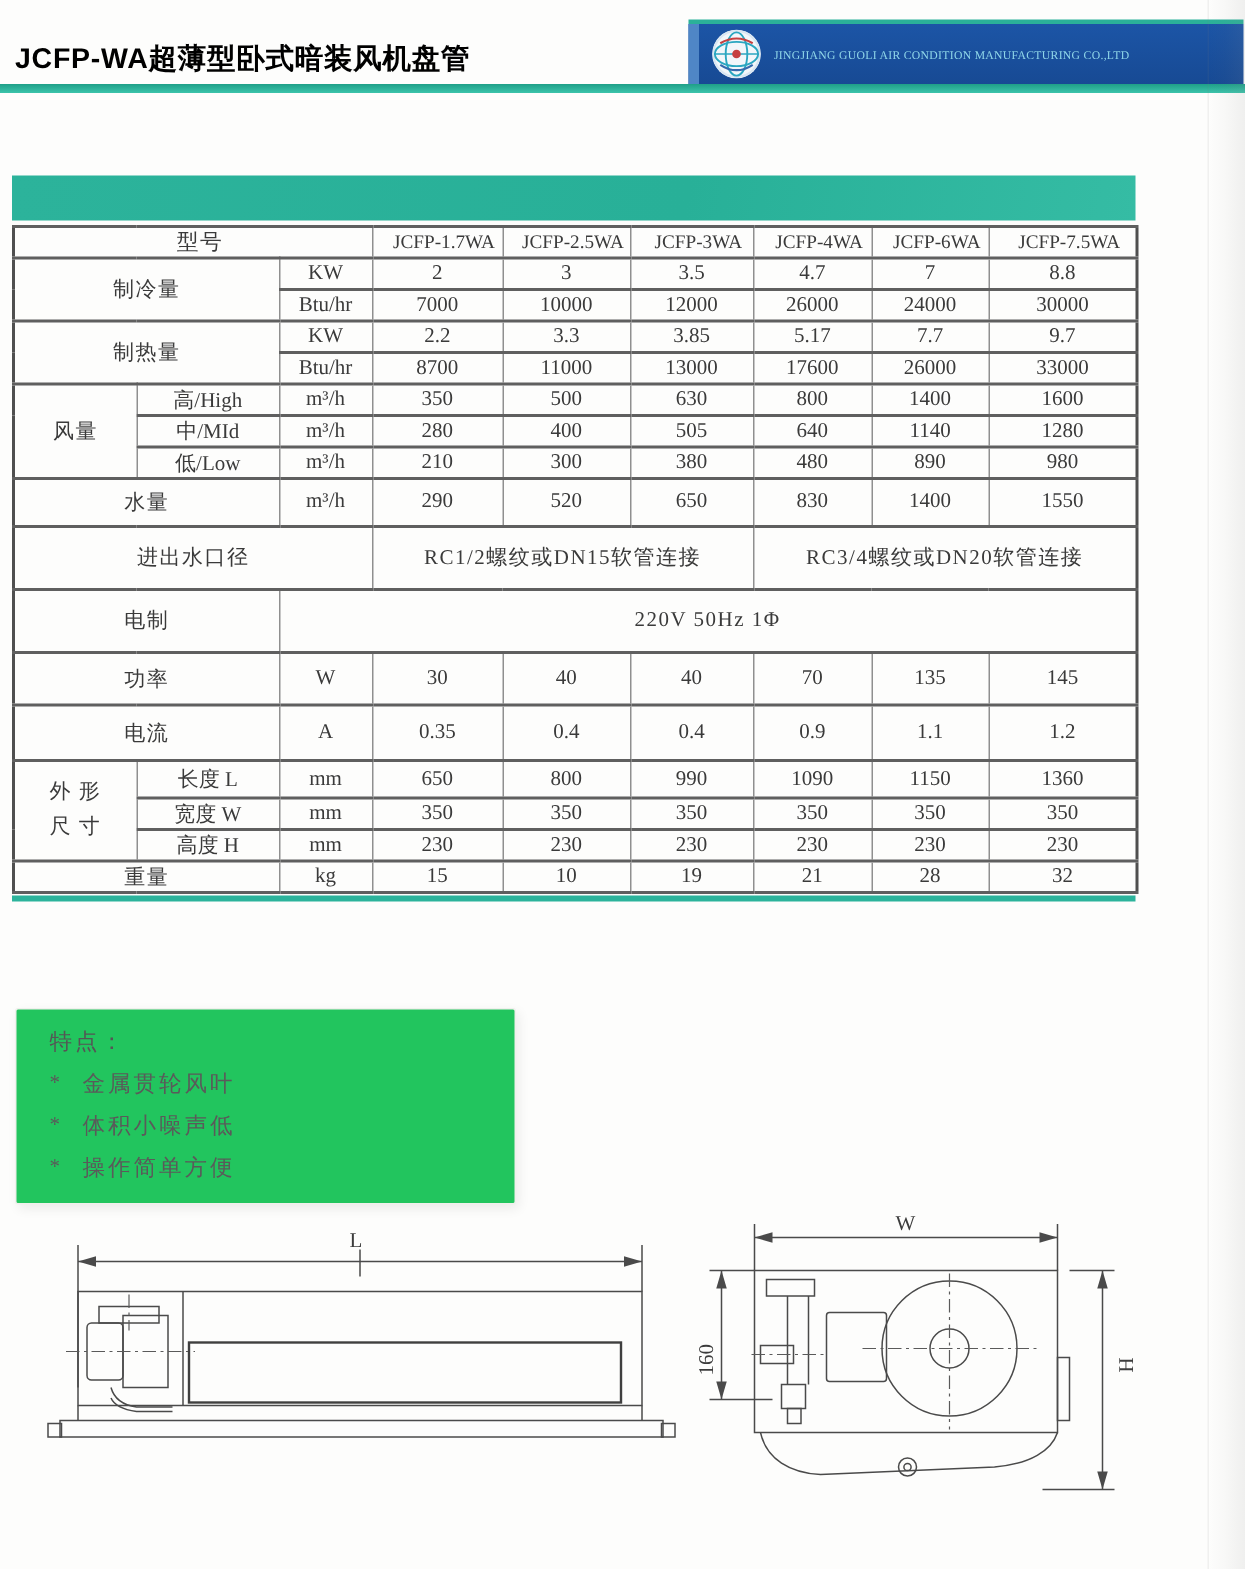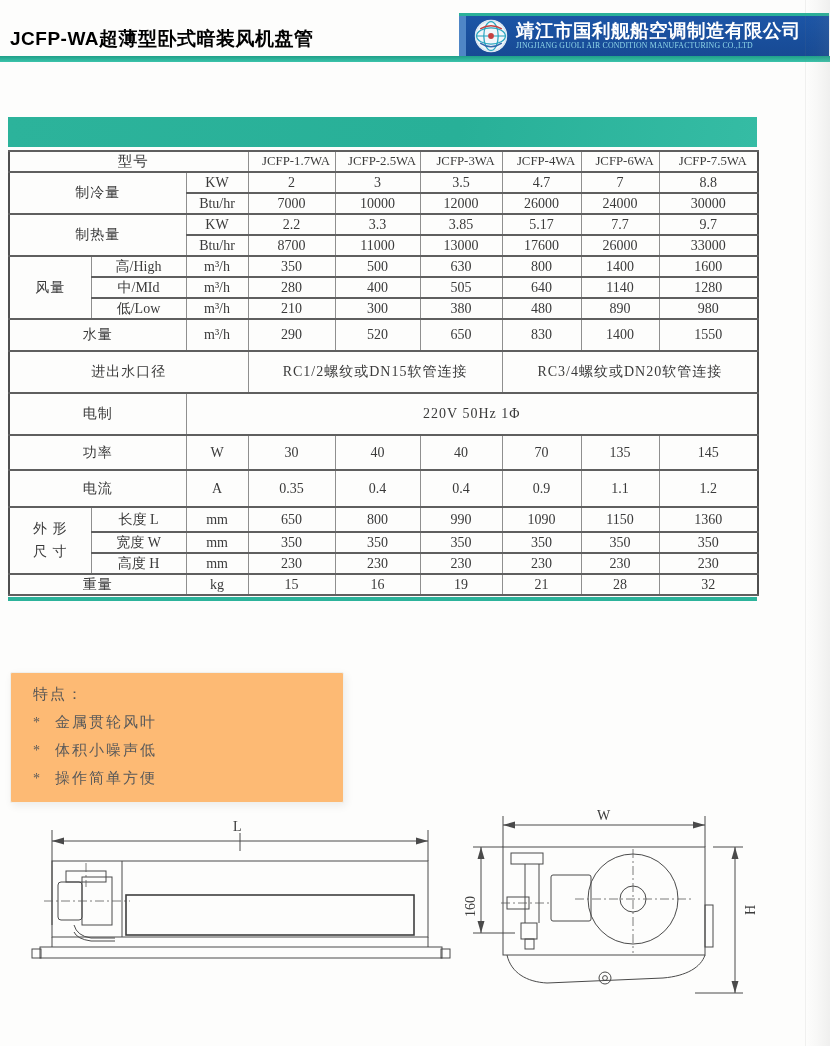--- a/index.html
+++ b/index.html
@@ -94,7 +94,6 @@
       <path d="M8 28 q12 8 24 0" fill="none" stroke="#3569ad" stroke-width="1.6"></path>
     </svg>
     <div class="banner-text">
-      <div class="company-cn">靖江市国利舰船空调制造有限公司</div>
       <div class="company-en">JINGJIANG GUOLI AIR CONDITION MANUFACTURING CO.,LTD</div>
     </div>
   </div>

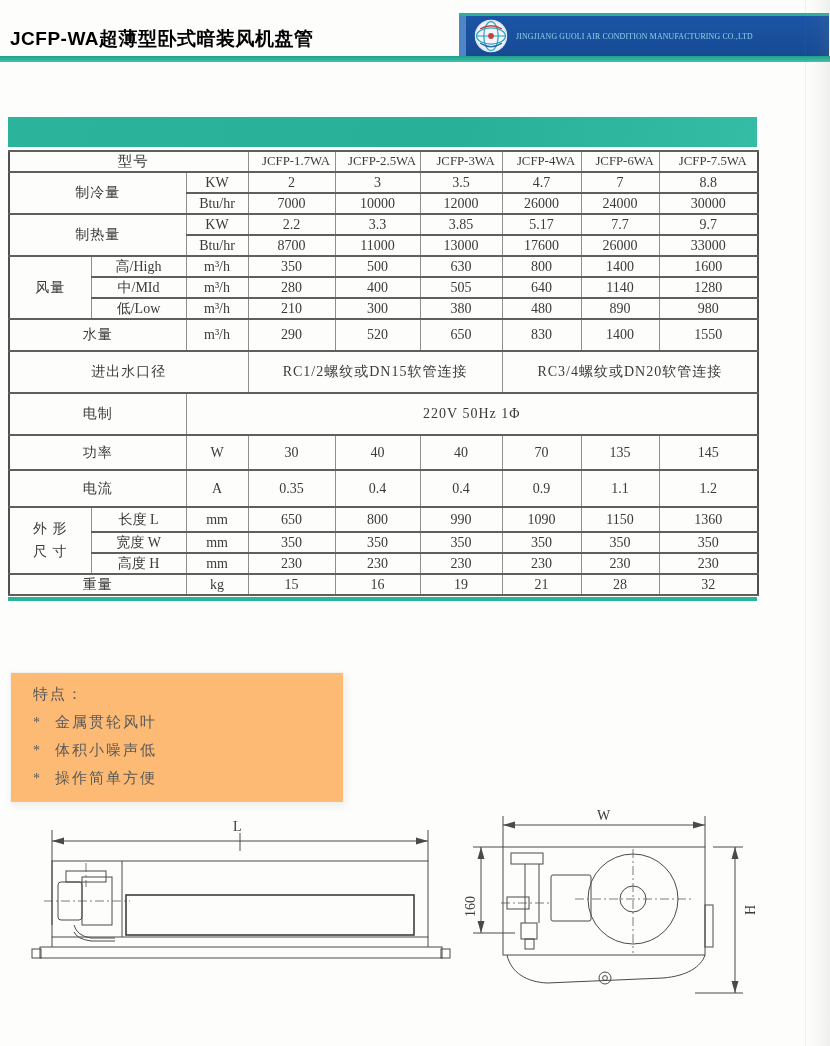--- a/index.html
+++ b/index.html
@@ -268,7 +268,7 @@
             <td class="c-label" colspan="2">重量</td>
             <td class="c-unit">kg</td>
             <td class="c-val">15</td>
-            <td class="c-val">16</td>
+            <td class="c-val">10</td>
             <td class="c-val">19</td>
             <td class="c-val">21</td>
             <td class="c-val">28</td>

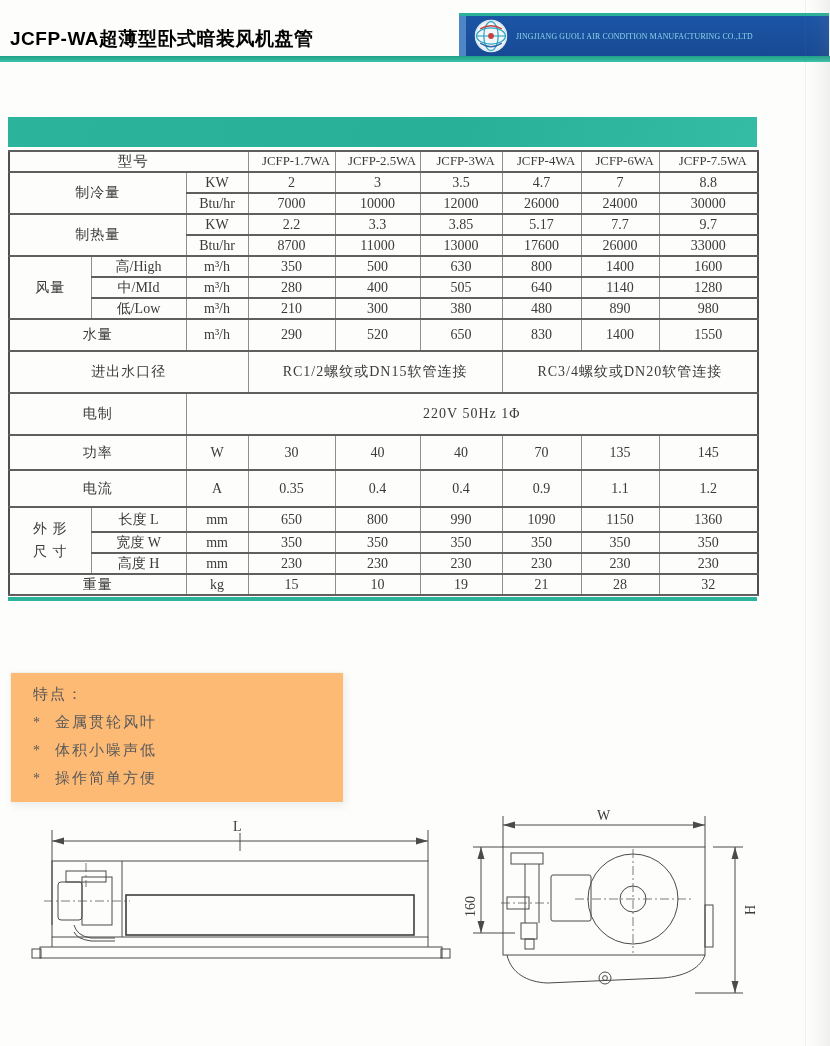--- a/index.html
+++ b/index.html
@@ -49,7 +49,7 @@
 
   
   .features{position:absolute;left:10px;top:672px;width:334px;min-height:108px;
-            background:#fdba74;border:1px solid #f0f0ec;border-radius:2px;
+            background:#22c55e;border:1px solid #f0f0ec;border-radius:2px;
             box-shadow:2px 3px 8px rgba(0,0,0,0.07);
             box-sizing:border-box;padding:12px 8px 14px 22px;color:#555;}
   .f-title{font-size:15px;letter-spacing:2px;}

